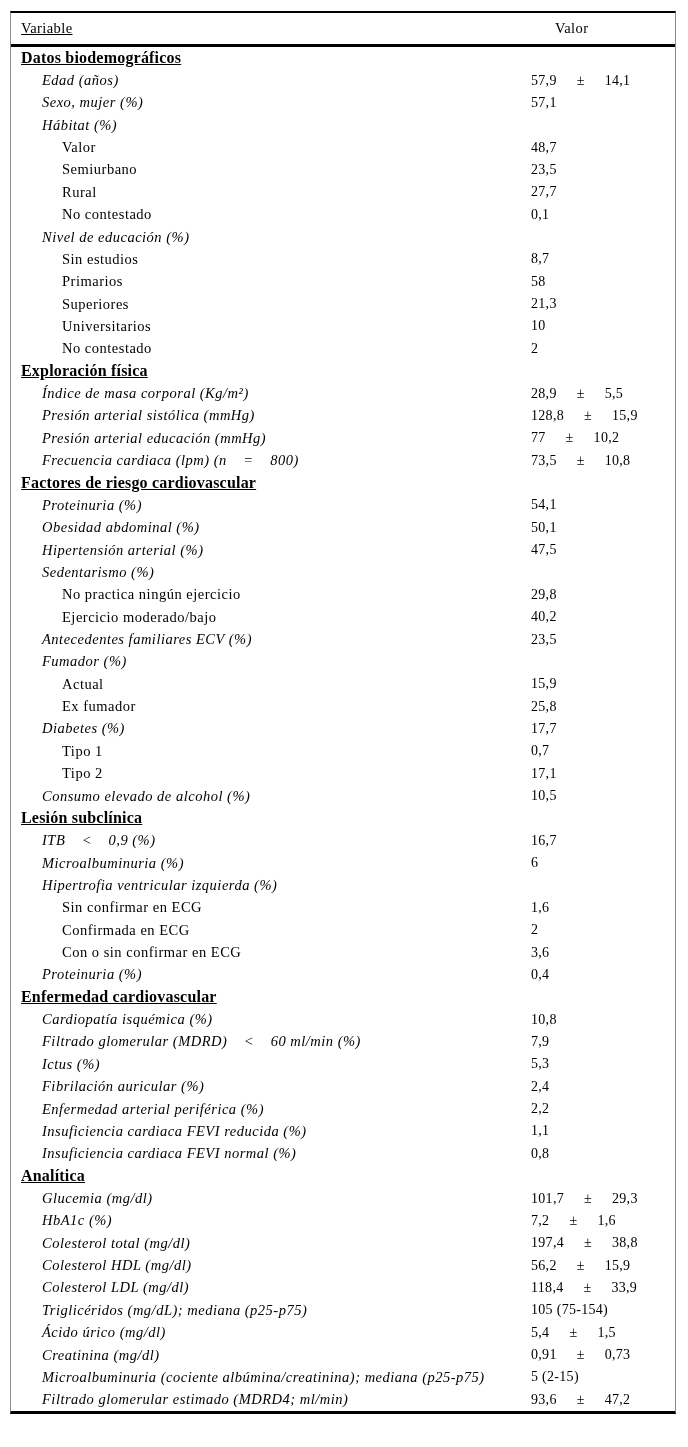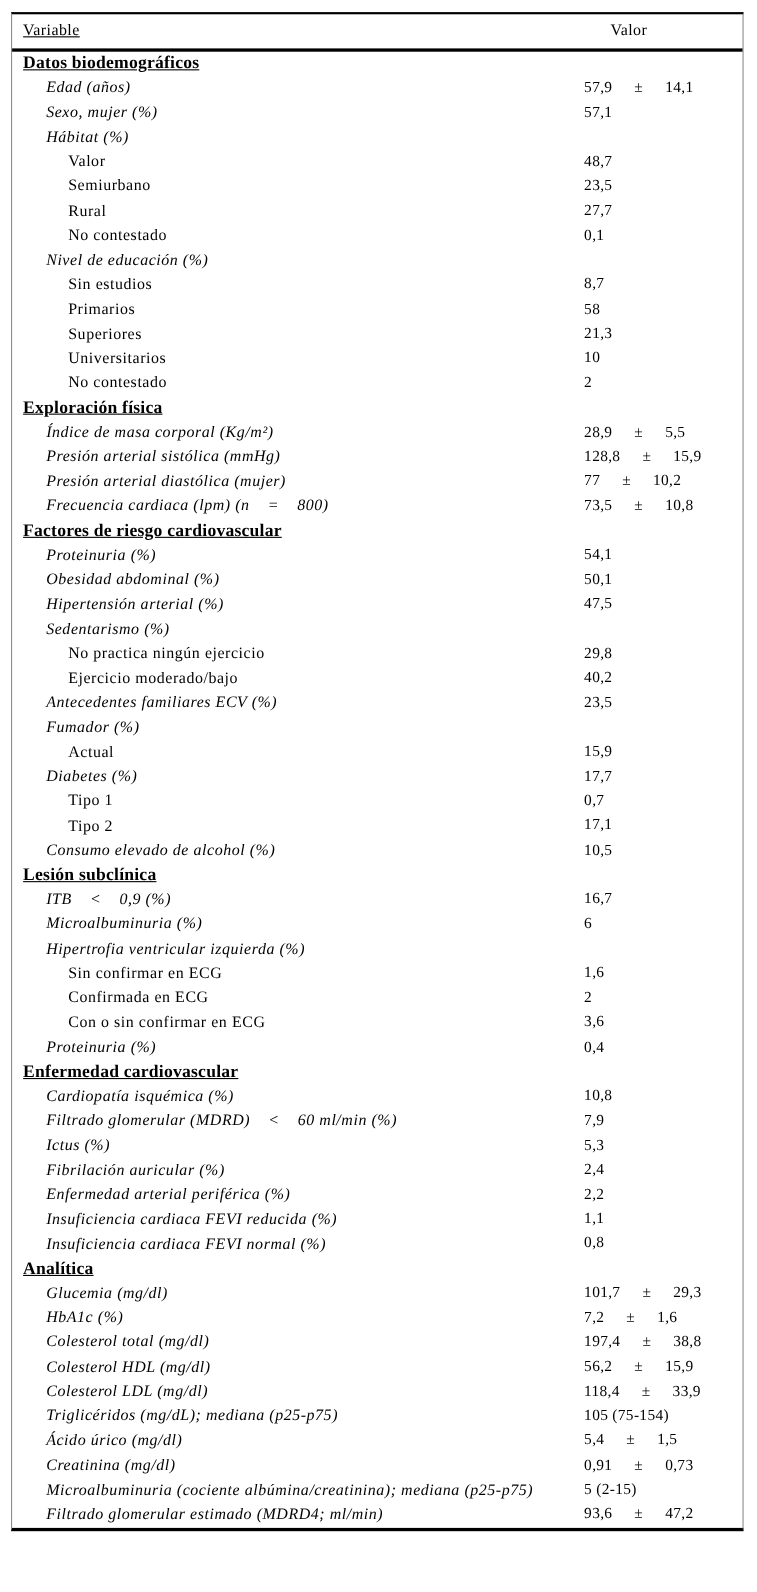--- a/index.html
+++ b/index.html
@@ -135,7 +135,7 @@
         <span class="value"><span class="v">128,8</span><span class="pmsign">±</span><span class="v">15,9</span></span>
       </div>
       <div class="row item">
-        <span class="label">Presión arterial diastólica (mujer)</span>
+        <span class="label">Presión arterial educación (mmHg)</span>
         <span class="value"><span class="v">77</span><span class="pmsign">±</span><span class="v">10,2</span></span>
       </div>
       <div class="row item">

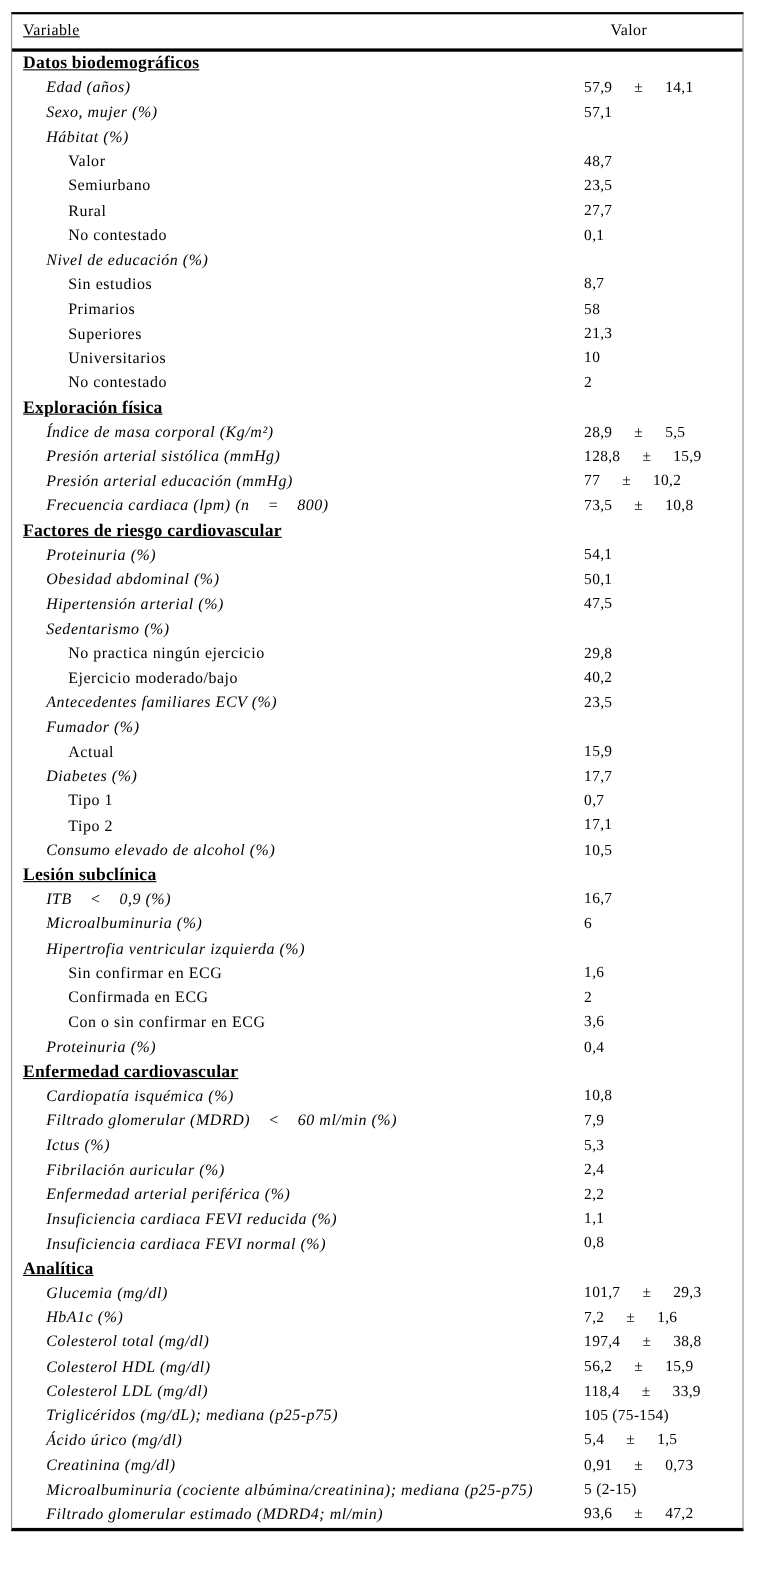--- a/index.html
+++ b/index.html
@@ -182,6 +182,10 @@
         <span class="label">Actual</span>
         <span class="value"><span class="v">15,9</span></span>
       </div>
+      <div class="row sub">
+        <span class="label">Ex fumador</span>
+        <span class="value"><span class="v">25,8</span></span>
+      </div>
       <div class="row item">
         <span class="label">Diabetes (%)</span>
         <span class="value"><span class="v">17,7</span></span>

